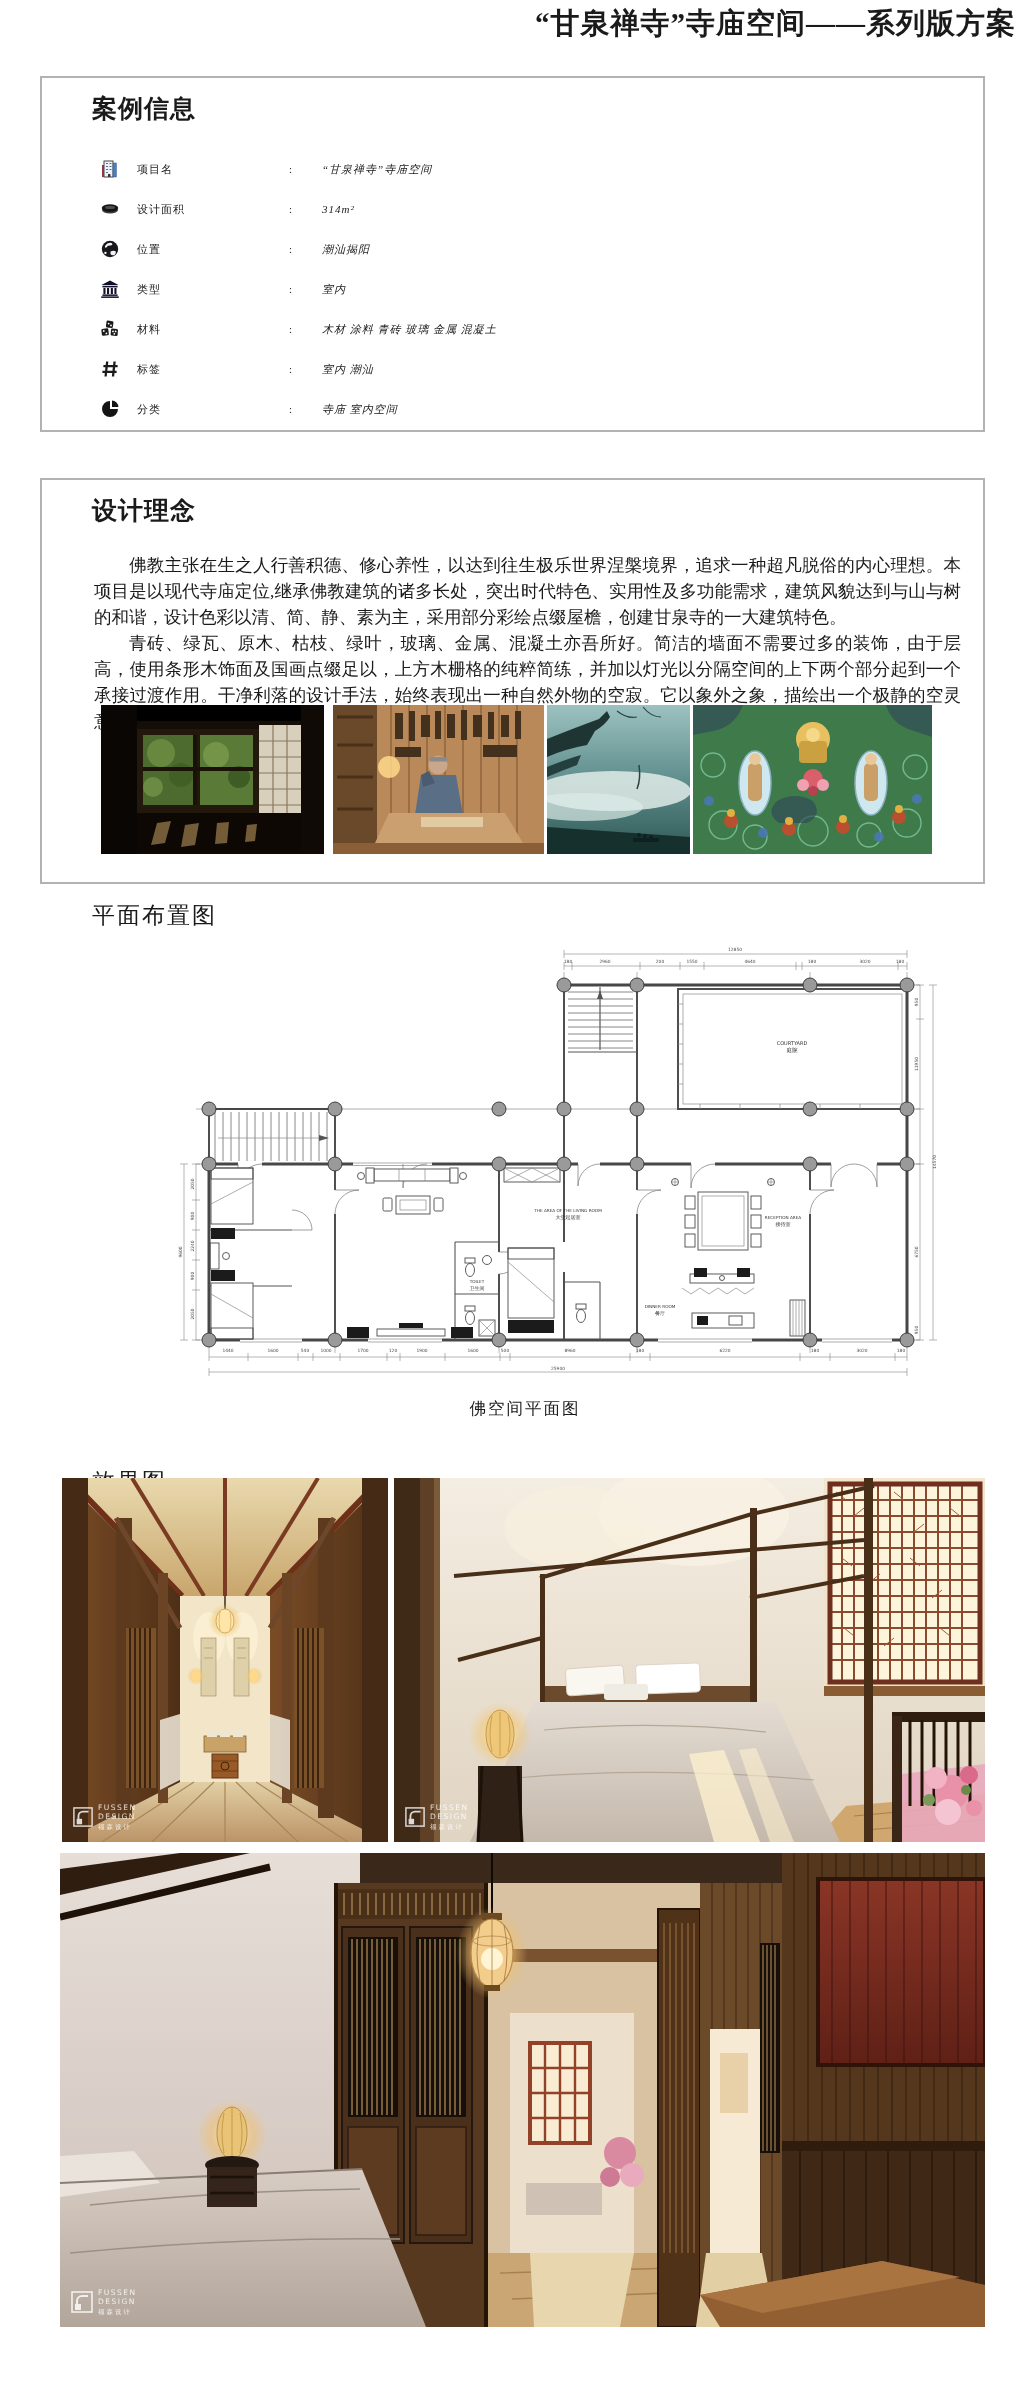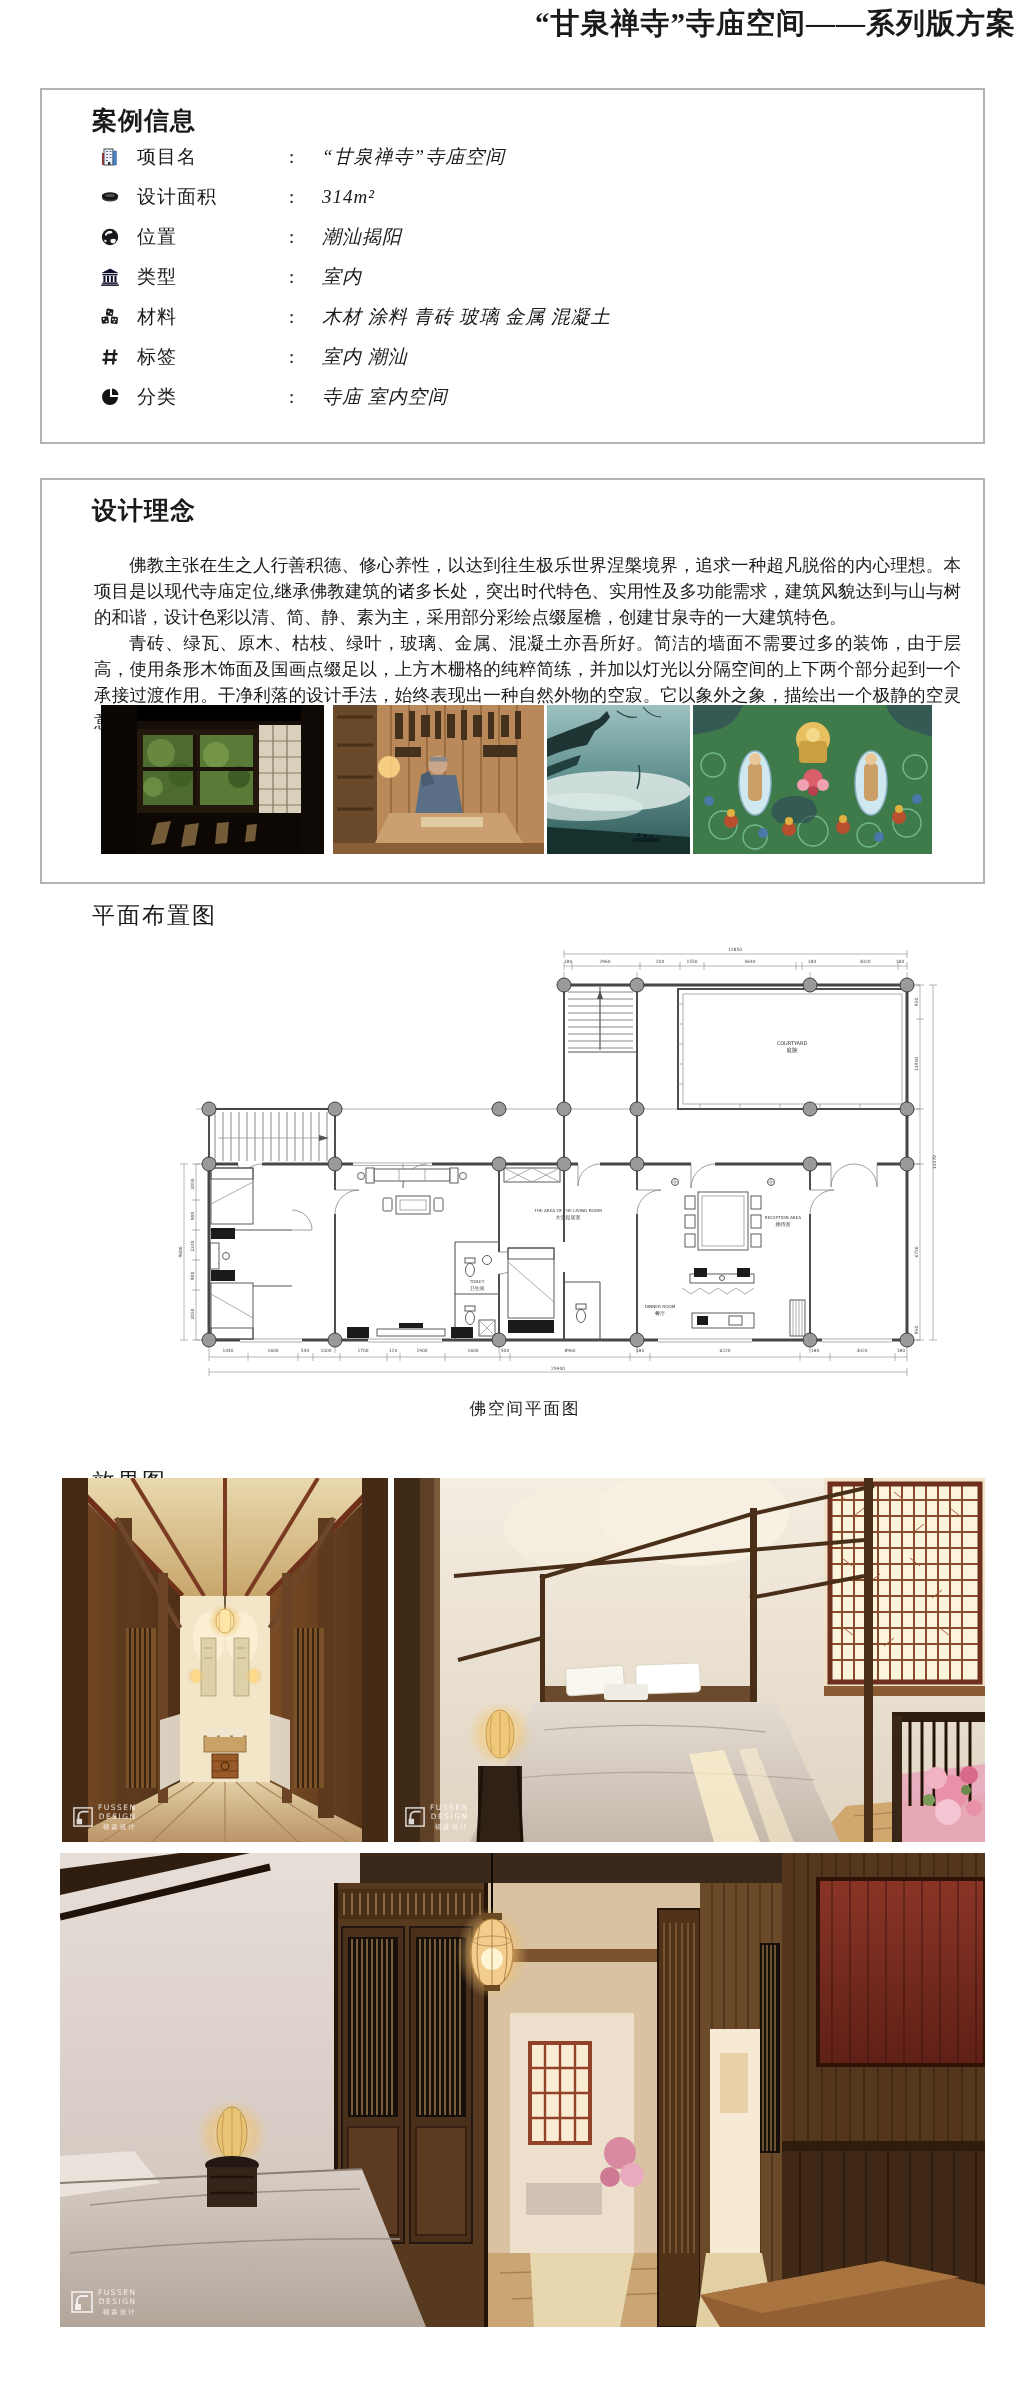--- a/index.html
+++ b/index.html
@@ -15,7 +15,7 @@
   .panel{
     position:absolute;left:40px;width:941px;border:2.5px solid #b2b2b2;background:#fff;
   }
-  .info-panel{top:88px;height:352px;}
+  .info-panel{top:76px;height:352px;}
   .concept-panel{top:478px;height:402px;}
   .panel-heading{
     position:absolute;left:50px;top:14px;font-size:25px;font-weight:700;letter-spacing:1px;

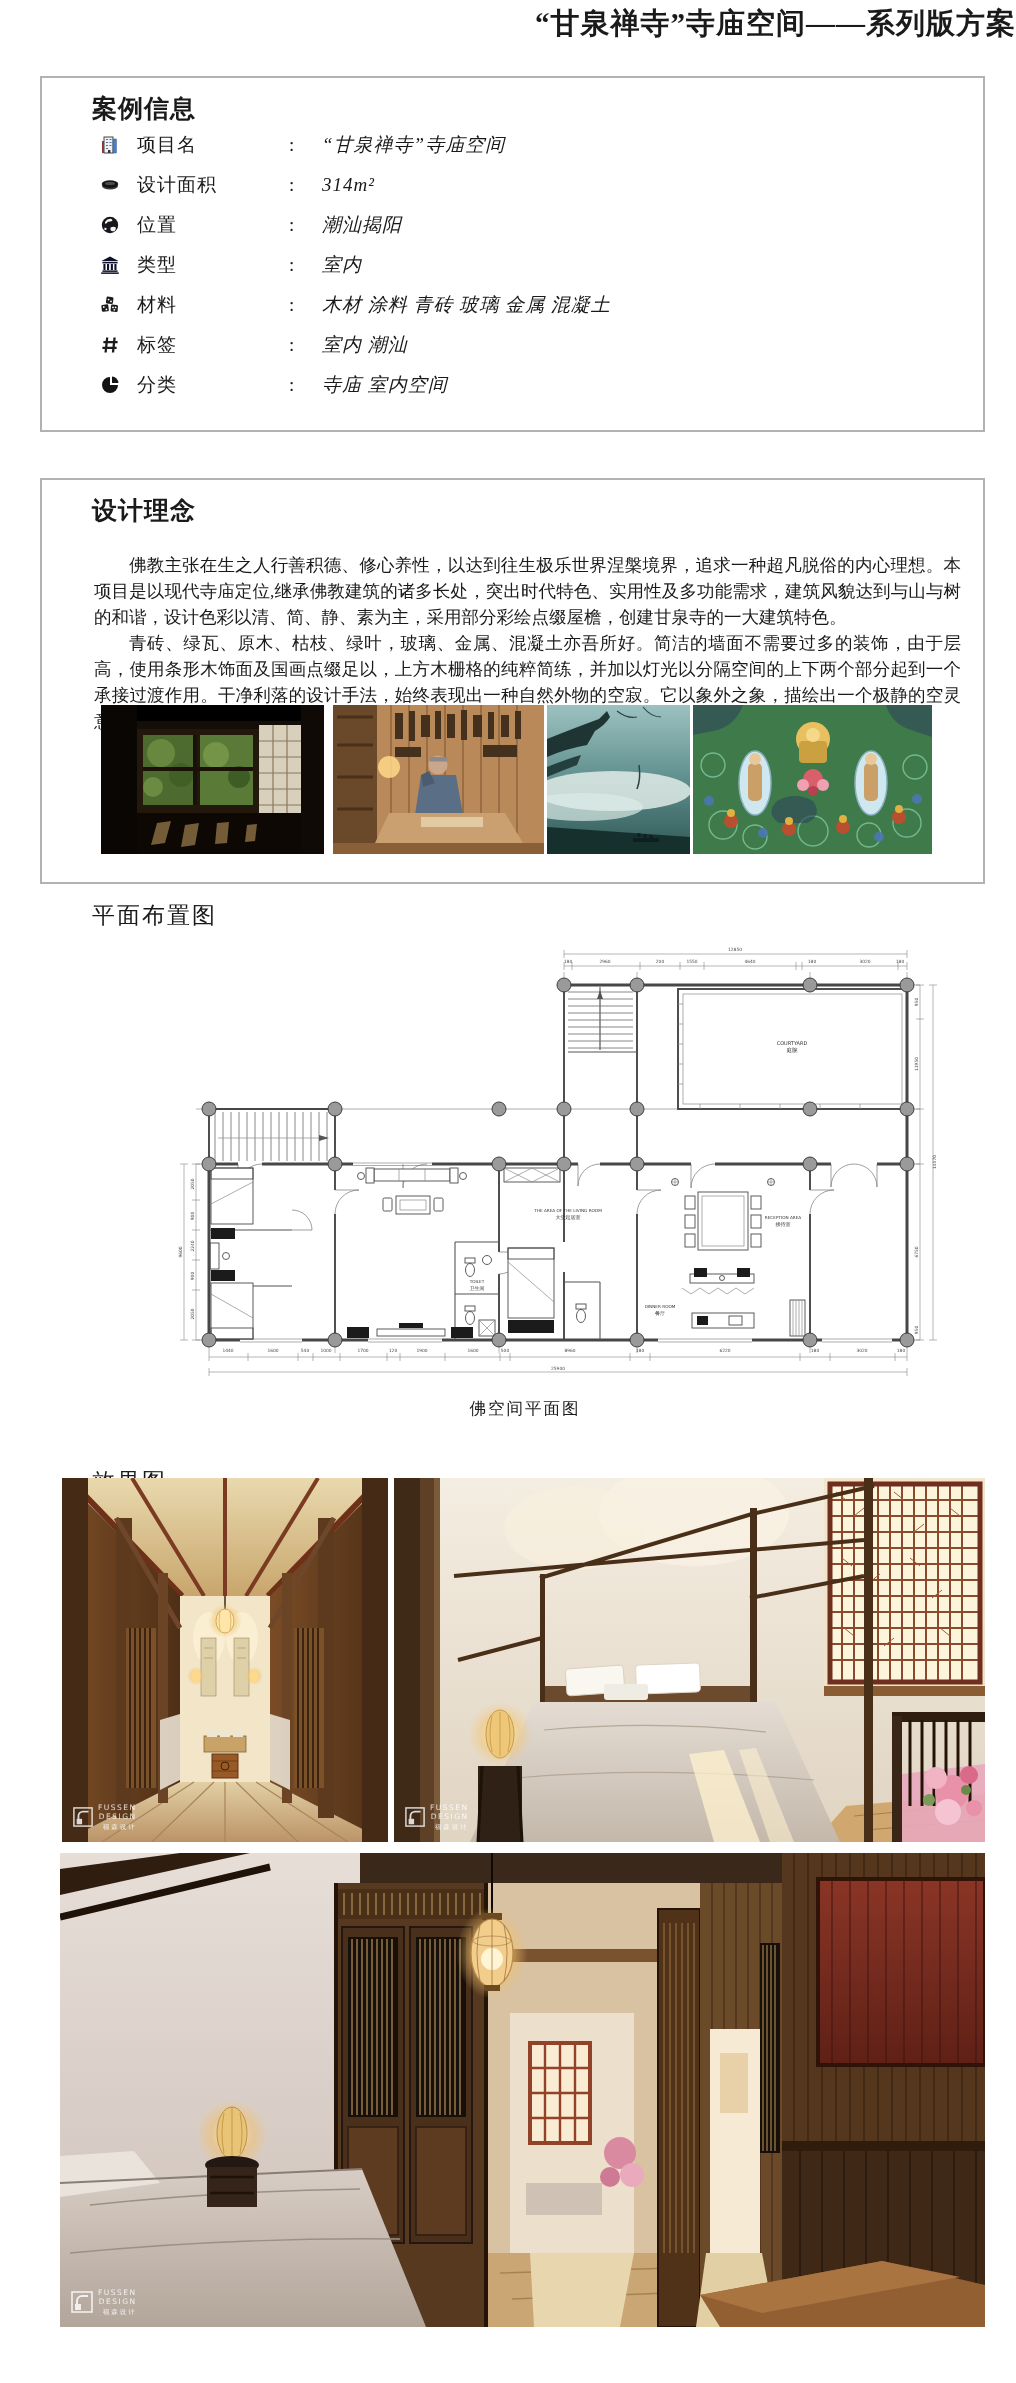--- a/index.html
+++ b/index.html
@@ -20,7 +20,7 @@
   .panel-heading{
     position:absolute;left:50px;top:14px;font-size:25px;font-weight:700;letter-spacing:1px;
   }
-  .info-row{position:absolute;left:0;width:100%;height:24px;line-height:24px;font-size:19px;}
+  .info-row{position:absolute;left:0;width:100%;height:24px;line-height:24px;font-size:11px;margin-top:24px;}
   .info-row .icon{position:absolute;left:58px;top:2px;width:20px;height:20px;}
   .info-row .lbl{position:absolute;left:95px;letter-spacing:1px;}
   .info-row .sep{position:absolute;left:247px;}

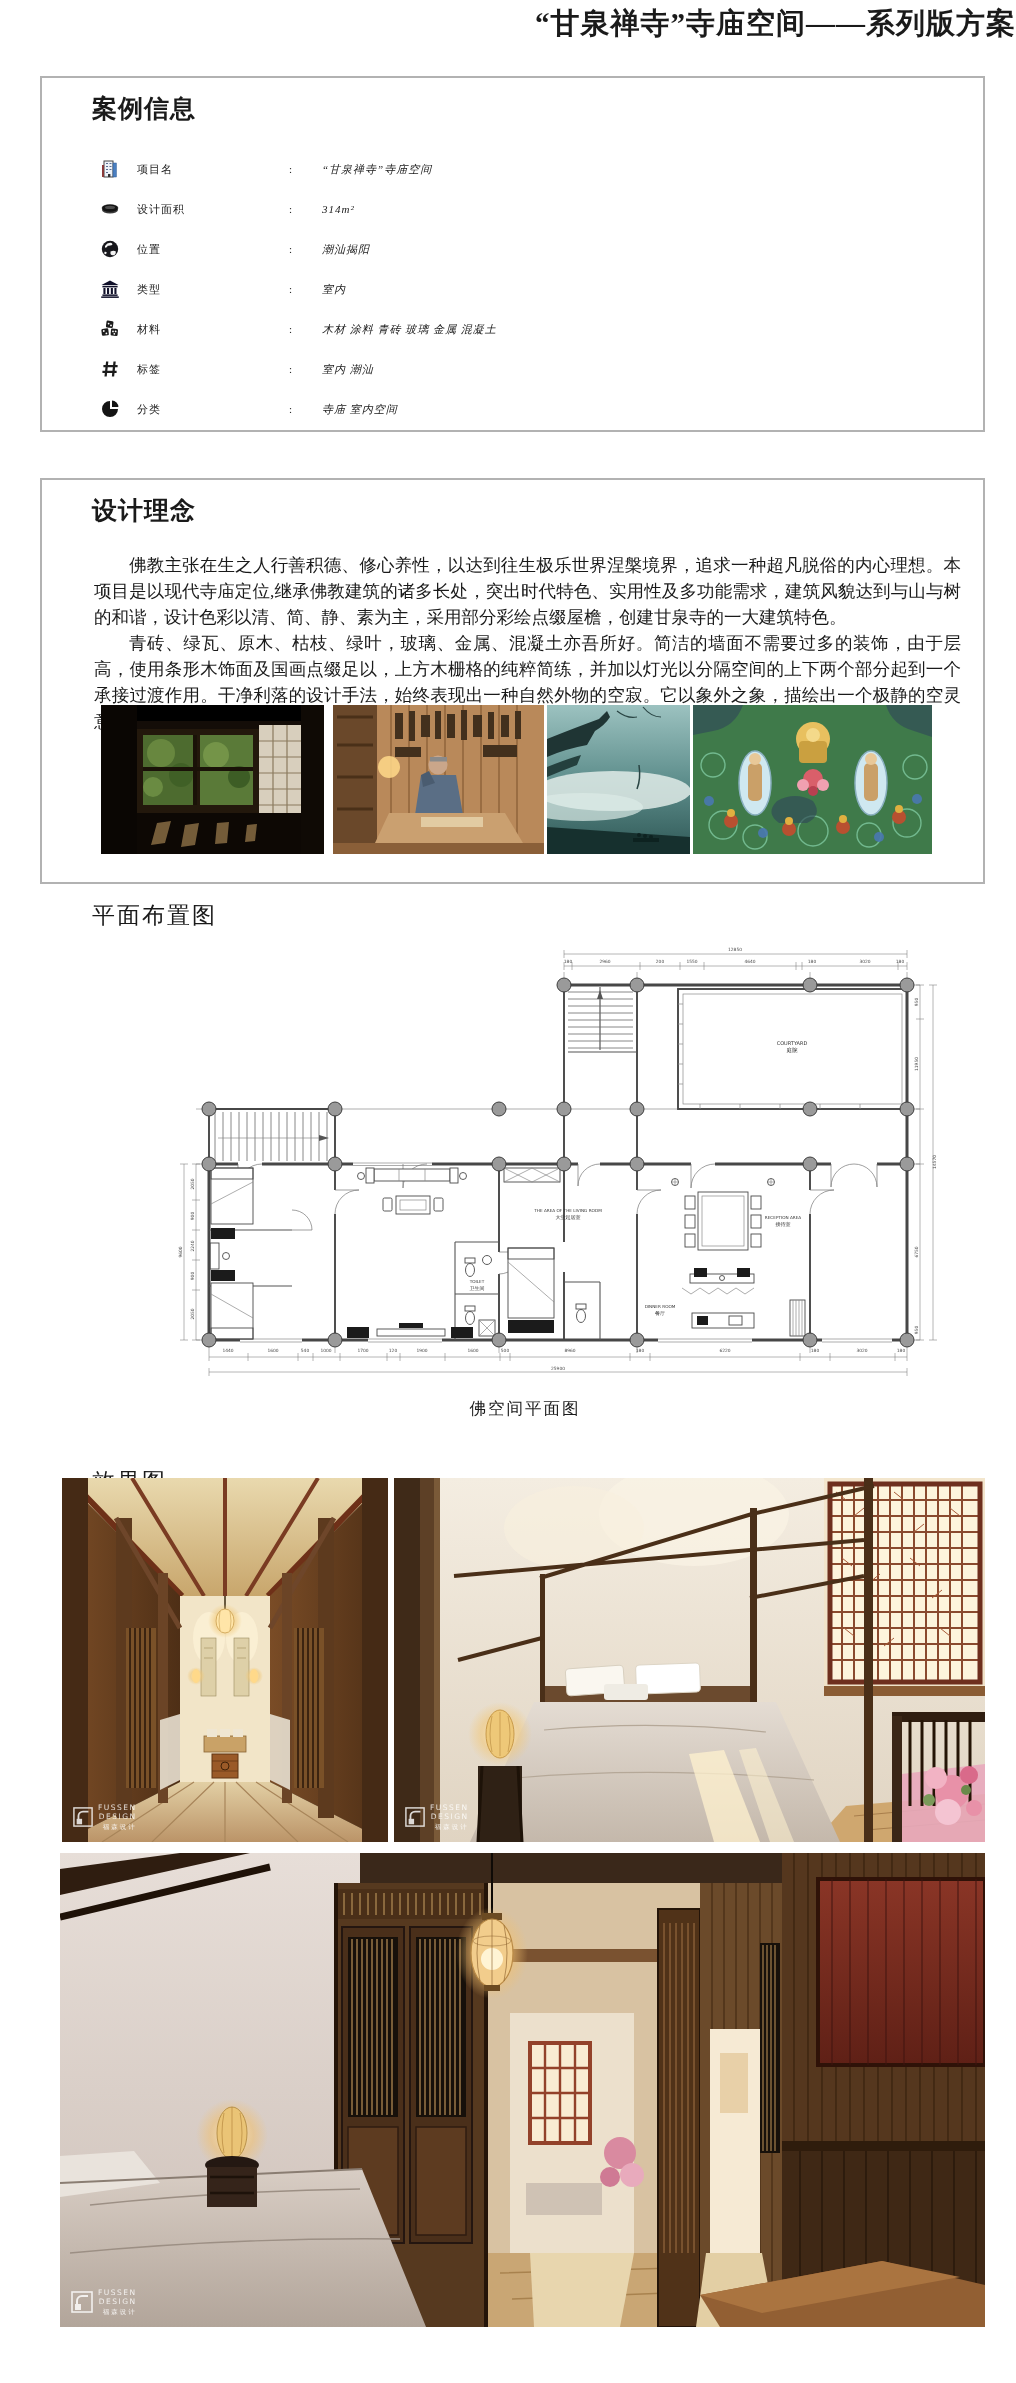--- a/index.html
+++ b/index.html
@@ -41,7 +41,7 @@
   .r1{left:62px;top:1478px;width:326px;height:364px;}
   .r2{left:394px;top:1478px;width:591px;height:364px;}
   .r3{left:60px;top:1853px;width:925px;height:474px;}
-  .wm{position:absolute;left:11px;bottom:10px;display:flex;align-items:center;gap:5px;opacity:.82;text-align:right;}
+  .wm{position:absolute;left:11px;bottom:10px;display:flex;align-items:center;gap:5px;opacity:.82;}
   .wm-txt{color:#fff;font-family:"DejaVu Sans","Liberation Sans",sans-serif;}
   .wm-en{font-size:7.5px;letter-spacing:1.5px;line-height:1.3;}
   .wm-cn{font-size:6.5px;letter-spacing:2px;margin-top:1px;}

